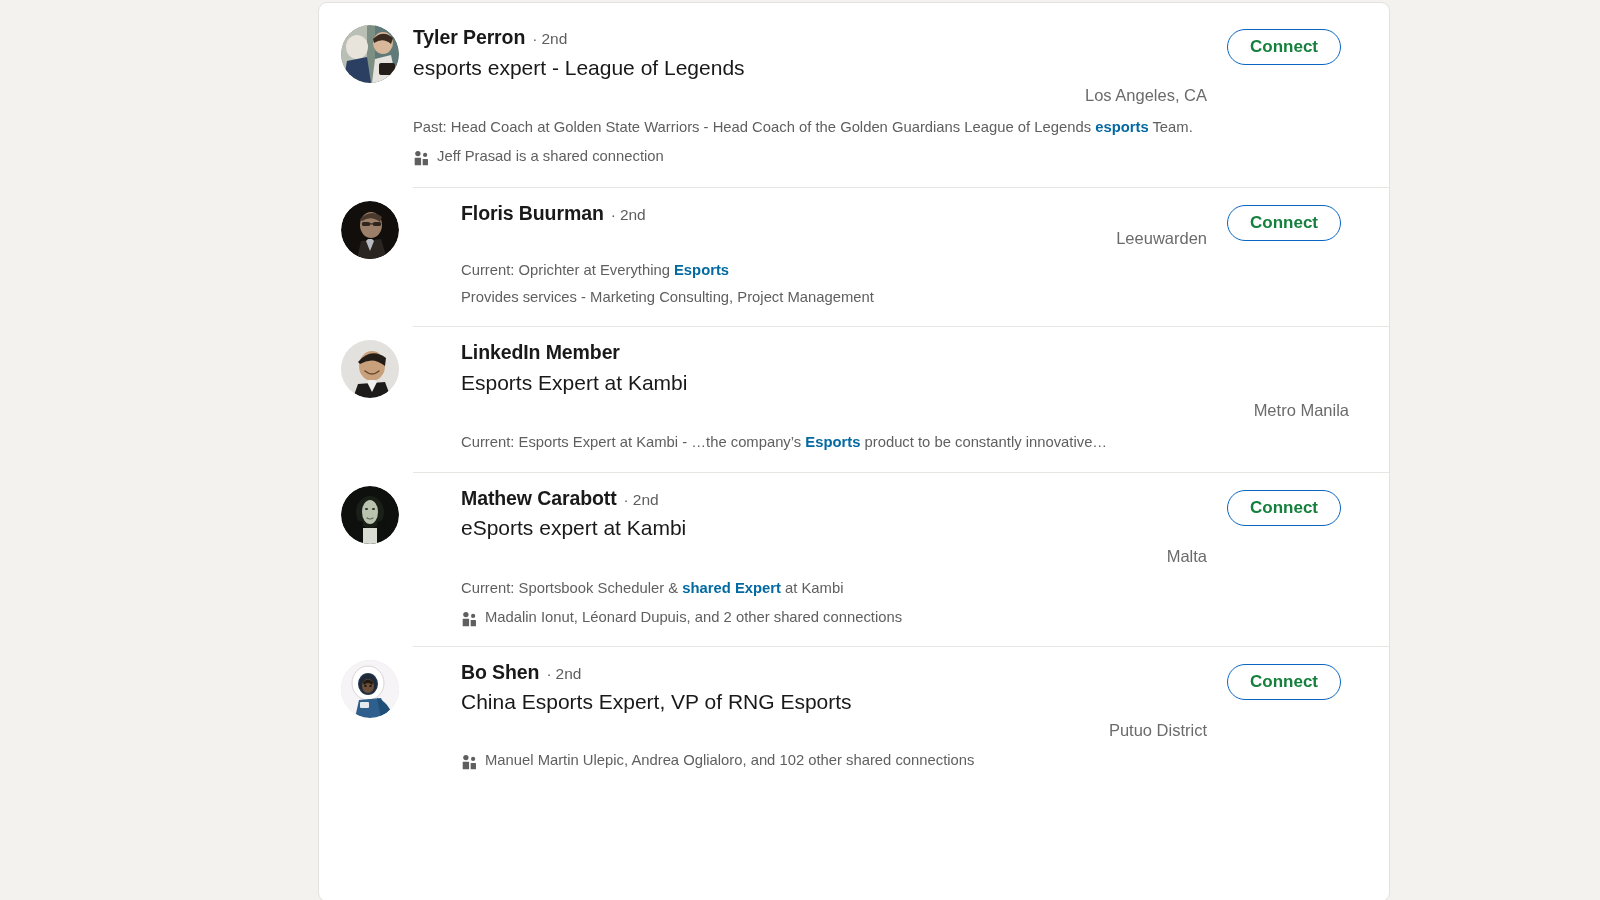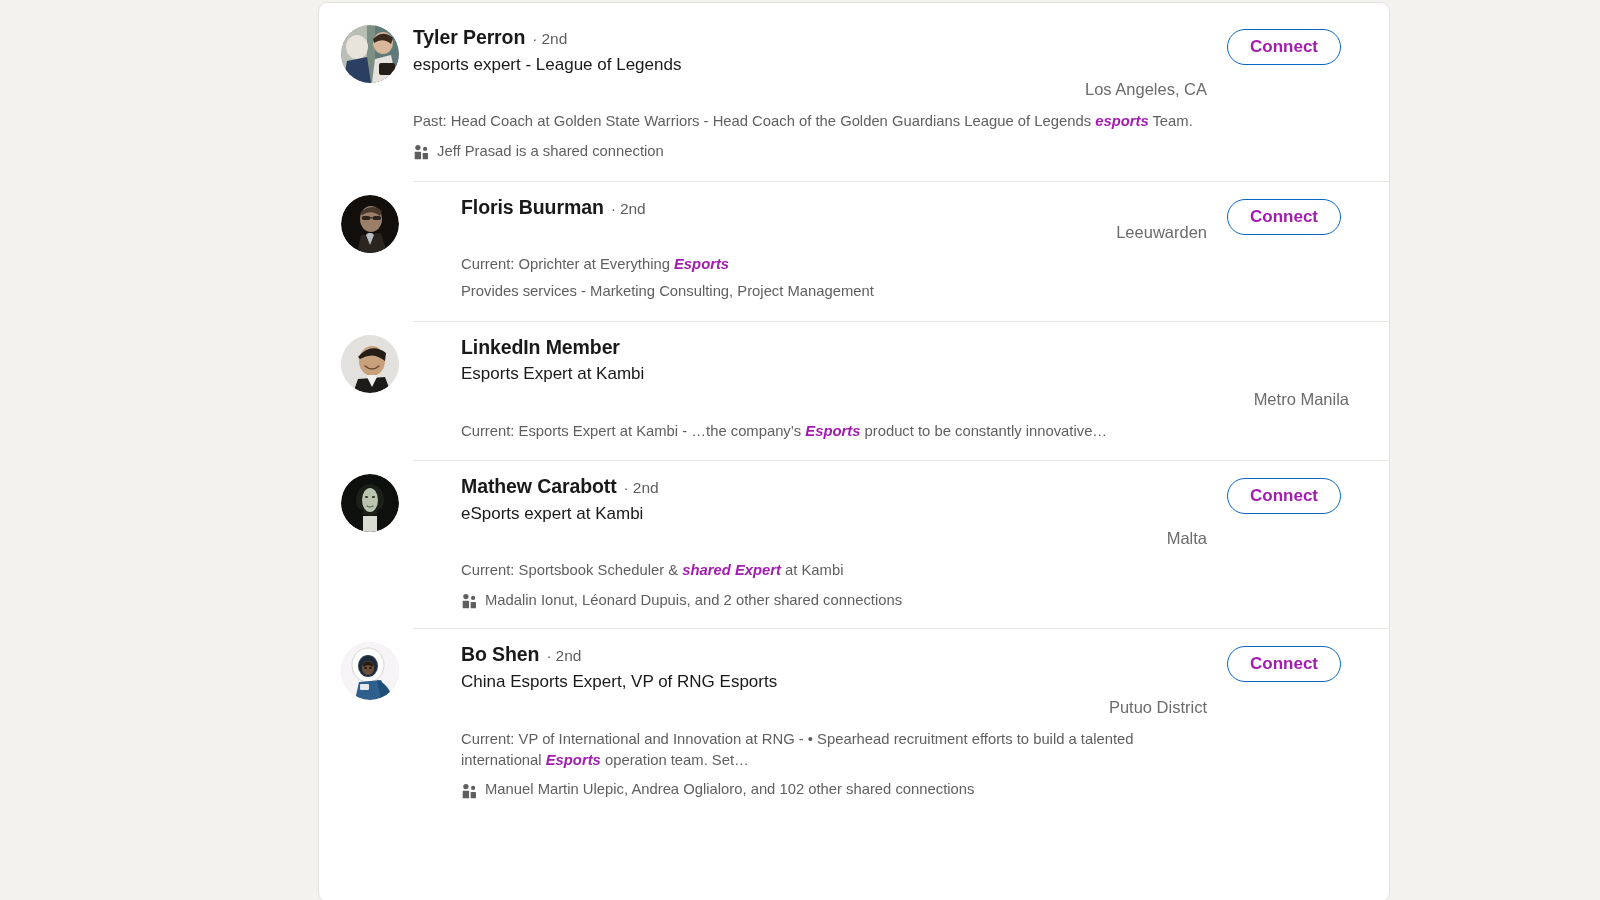--- a/index.html
+++ b/index.html
@@ -176,7 +176,7 @@
     line-height: 34px;
     border: 1.6px solid #0a66c2;
     border-radius: 18px;
-    color: #a21caf;
+    color: #15803d;
     background: #ffffff;
     font-size: 17px;
     font-weight: 600;

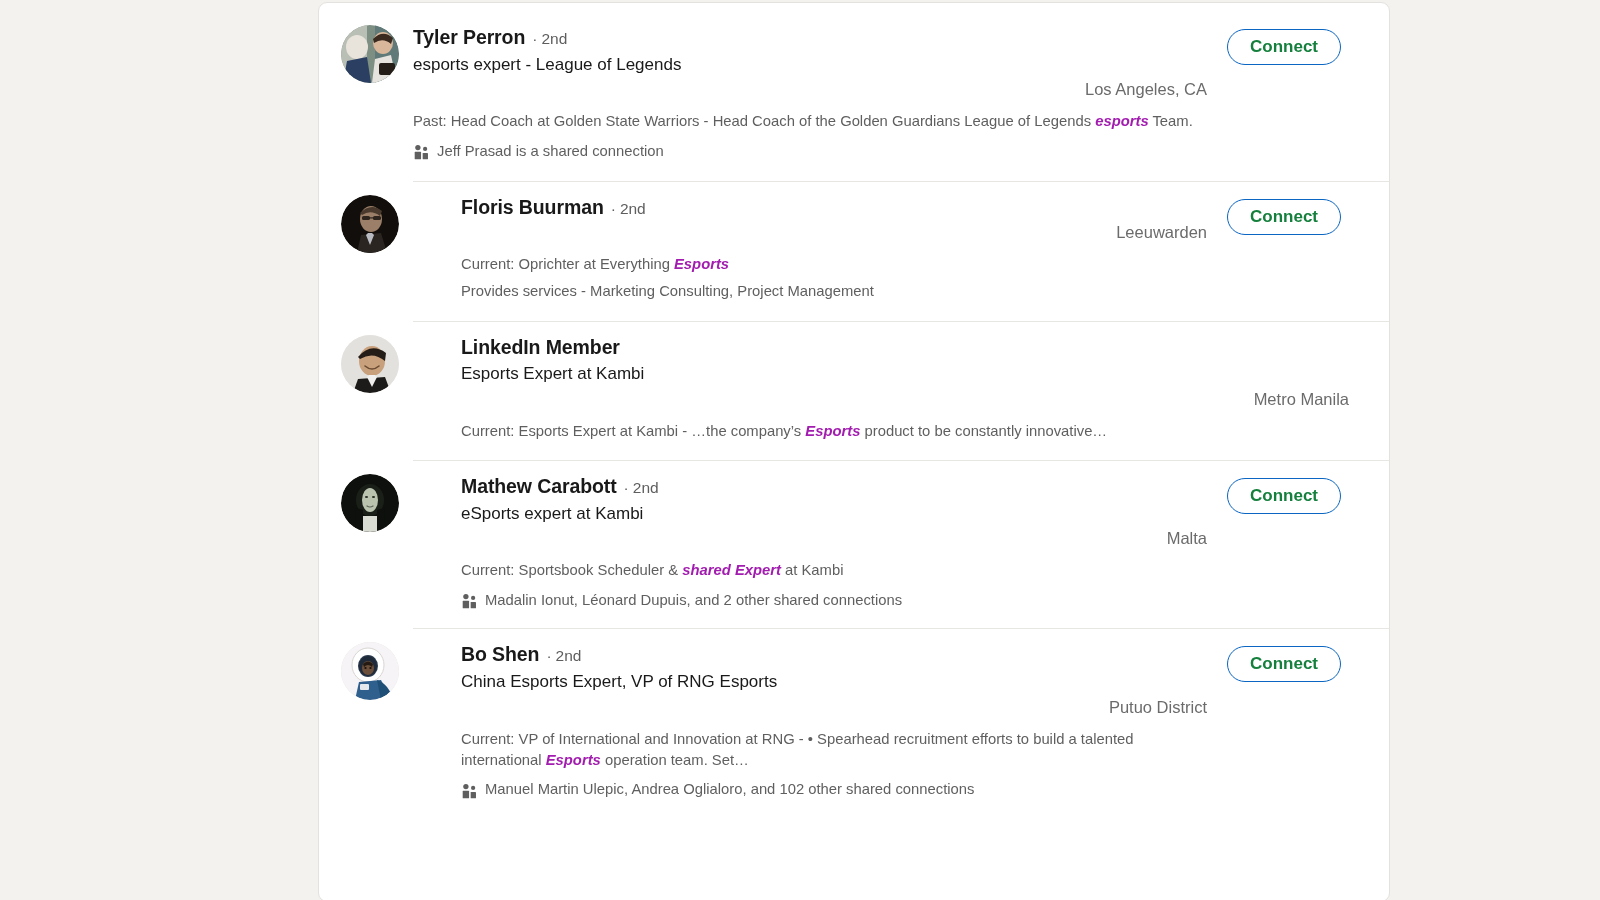--- a/index.html
+++ b/index.html
@@ -119,7 +119,7 @@
   .degree-badge .dot { margin-right: 4px; }
 
   .headline {
-    font-size: 17px;
+    font-size: 21px;
     color: #191919;
     line-height: 1.45;
     margin-top: 3px;

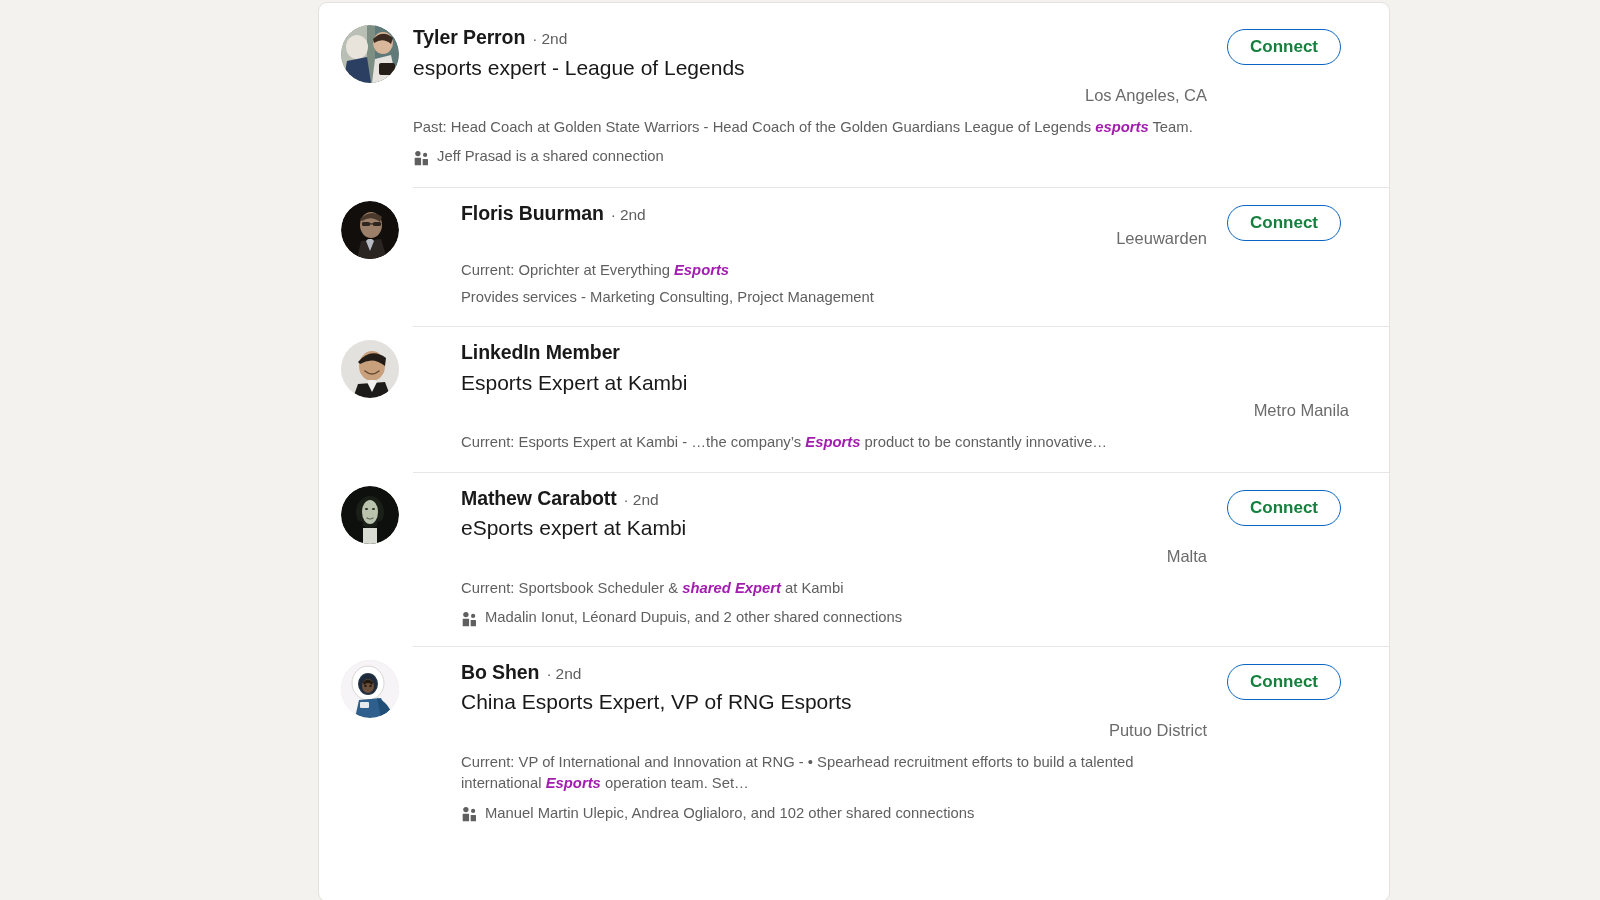--- a/index.html
+++ b/index.html
@@ -140,7 +140,7 @@
     margin-top: 10px;
     padding-right: 170px;
   }
-  .snippet b { color: #a21caf; font-weight: 700; font-style: italic; }
+  .snippet b { color: #0369a1; font-weight: 700; }
 
   .services {
     font-size: 14.8px;

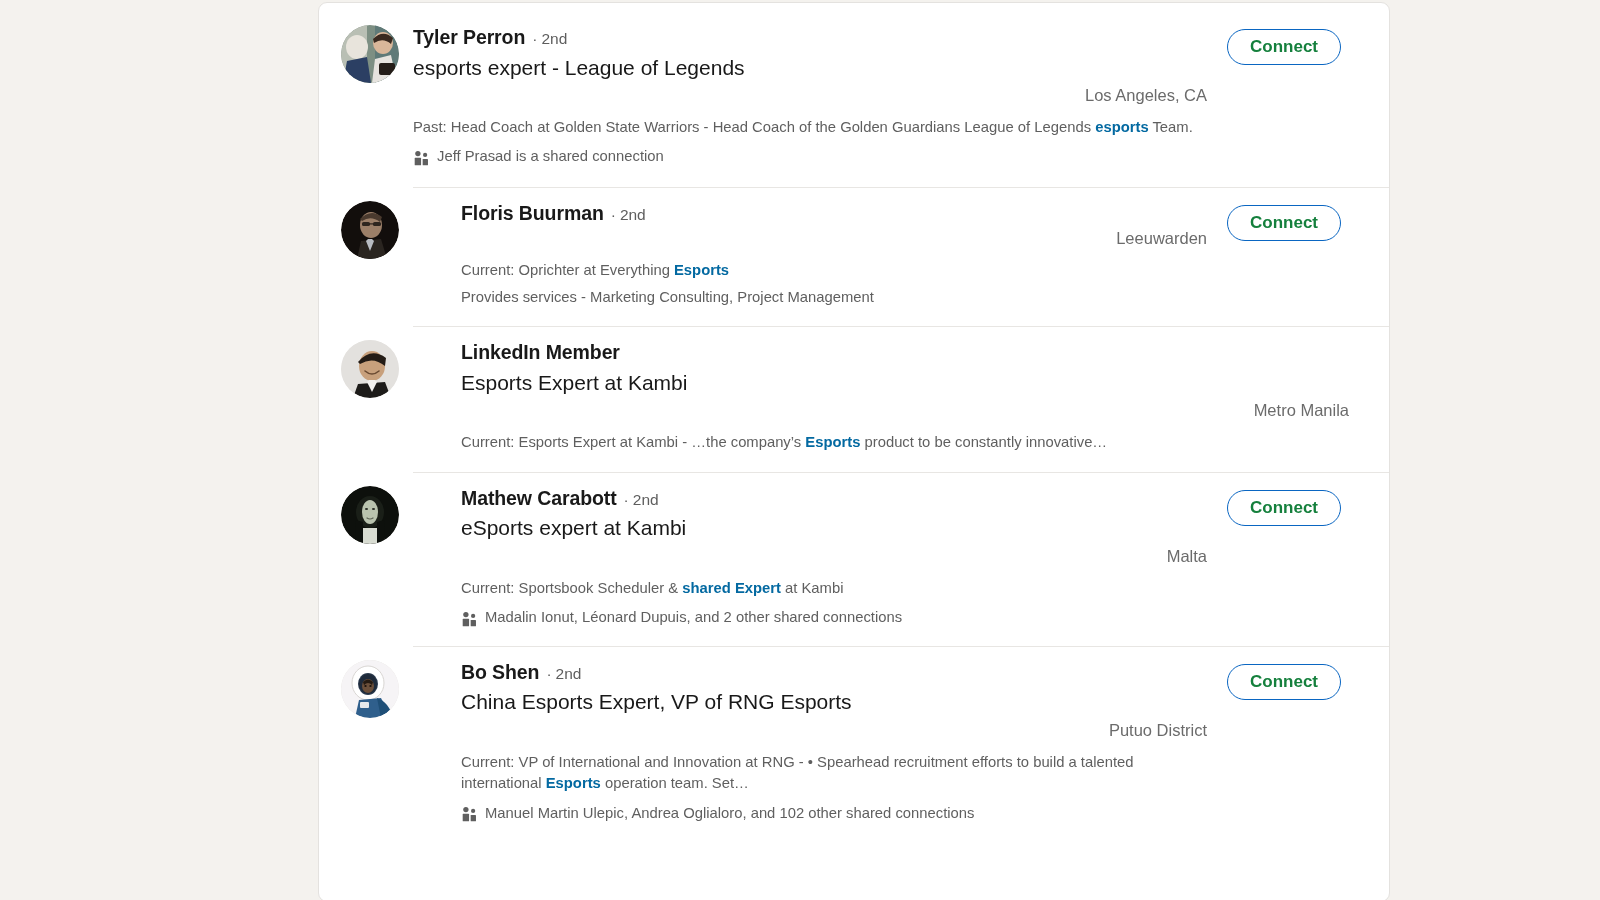--- a/index.html
+++ b/index.html
@@ -412,7 +412,6 @@
           </div>
           <button class="connect-btn">Connect</button>
         </div>
-        <div class="snippet"><span>Current: VP of International and Innovation at RNG - • Spearhead recruitment efforts to build a talented international </span><b>Esports</b><span> operation team. Set…</span></div>
         <div class="shared-line">
           <svg class="people-icon" viewBox="0 0 16 16" xmlns="http://www.w3.org/2000/svg" fill="#5f5f5f">
             <circle cx="4.6" cy="3.4" r="2.5"></circle>

